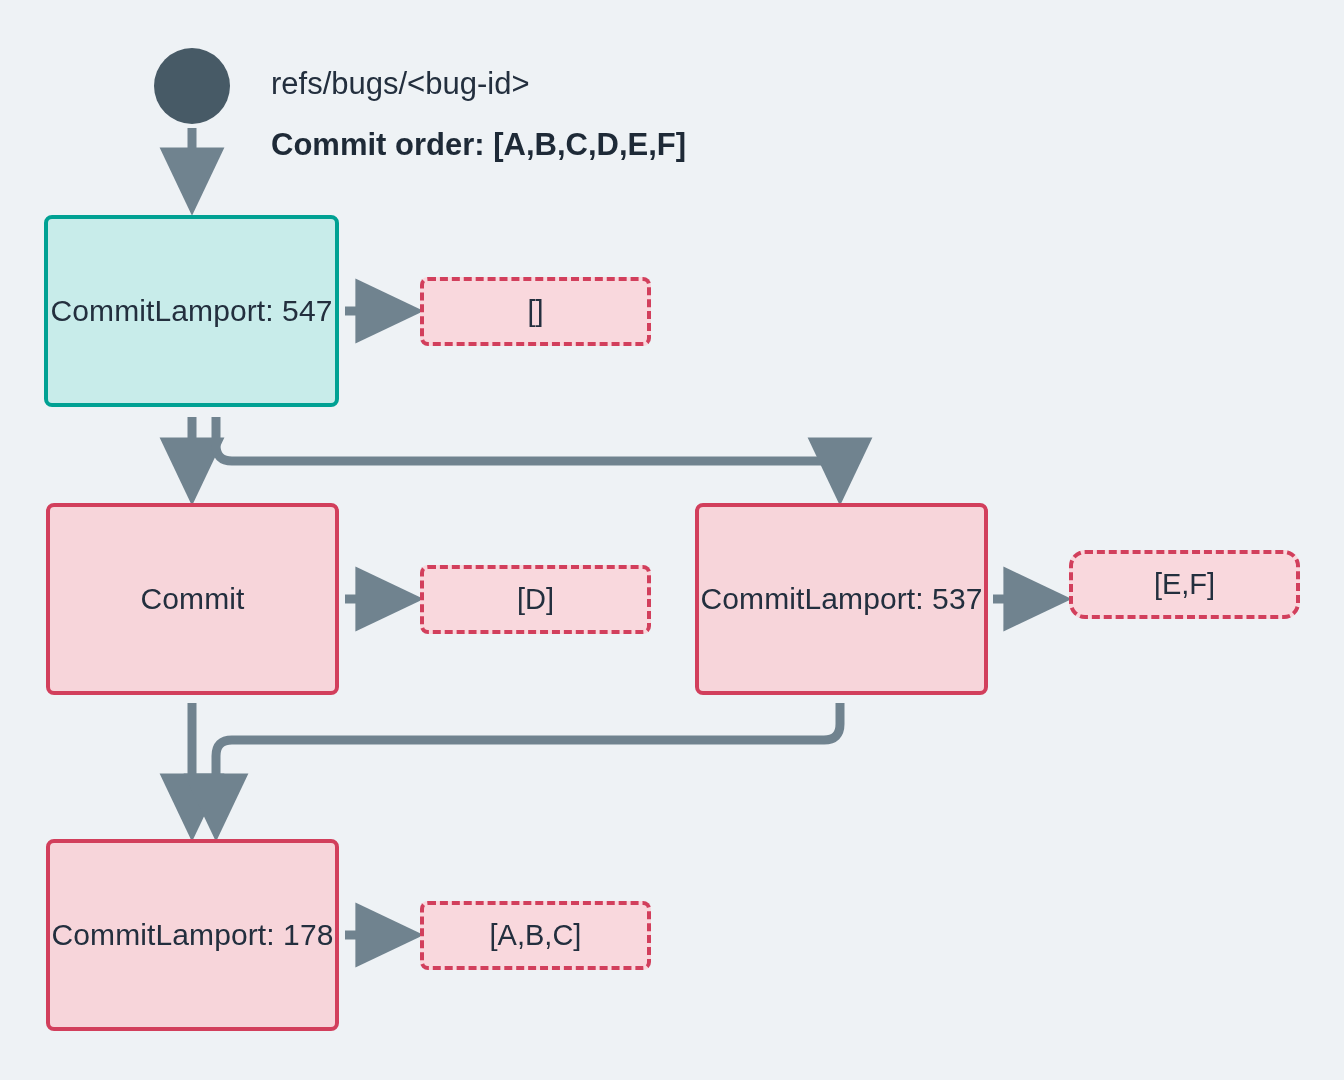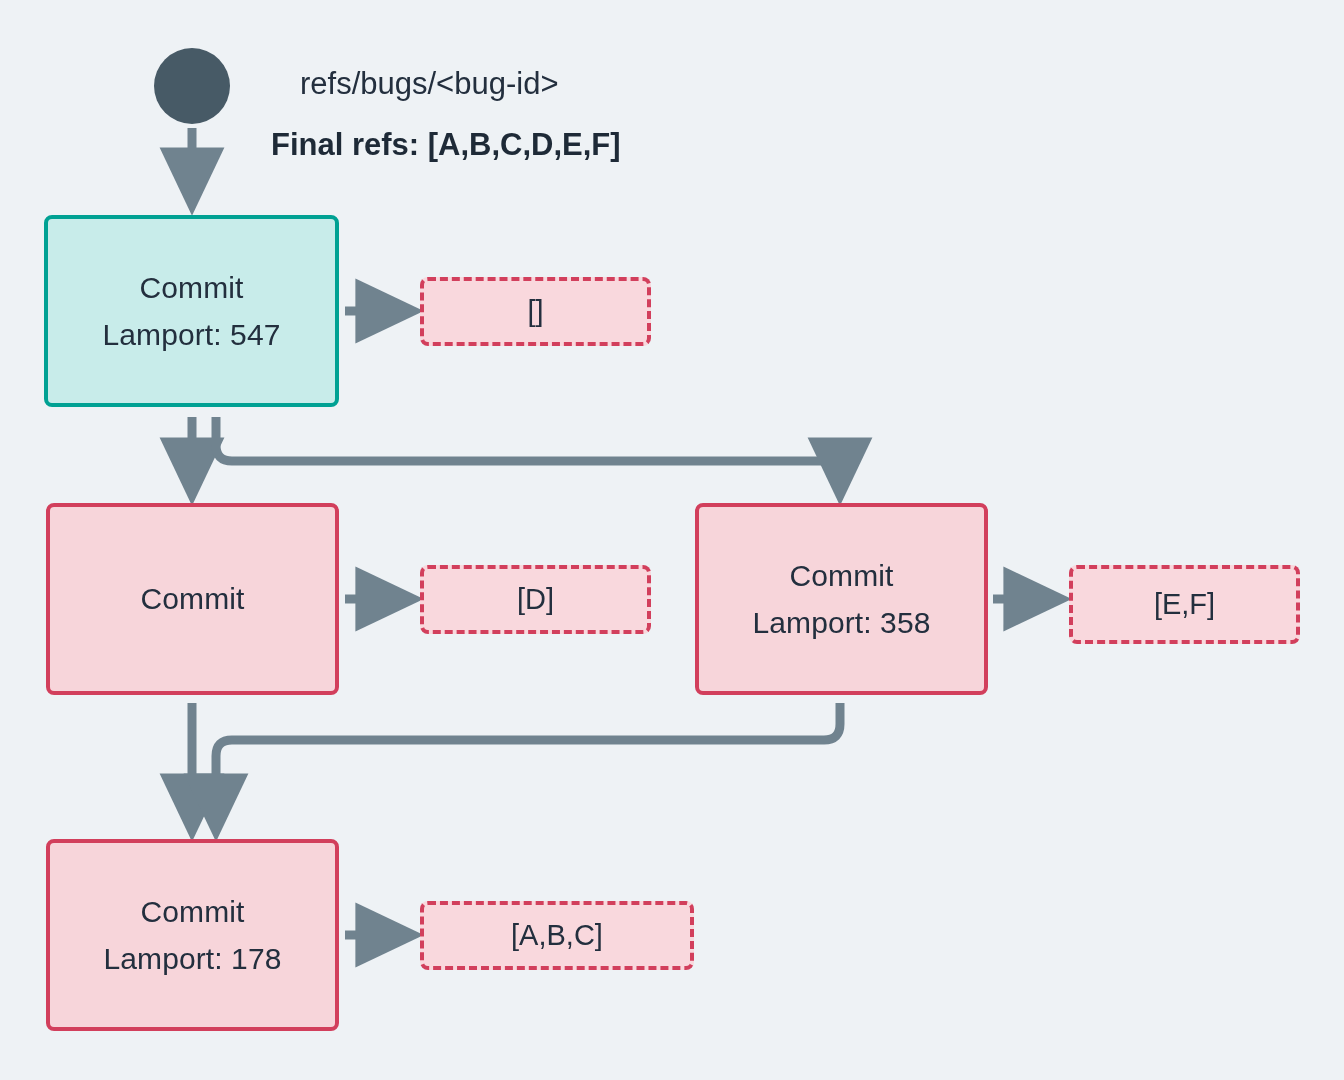--- a/index.html
+++ b/index.html
@@ -74,7 +74,6 @@
     font-size: 31px;
     color: #232f3e;
     white-space: nowrap;
-    margin-left: 29px;
   }
   .label-bold {
     position: absolute;

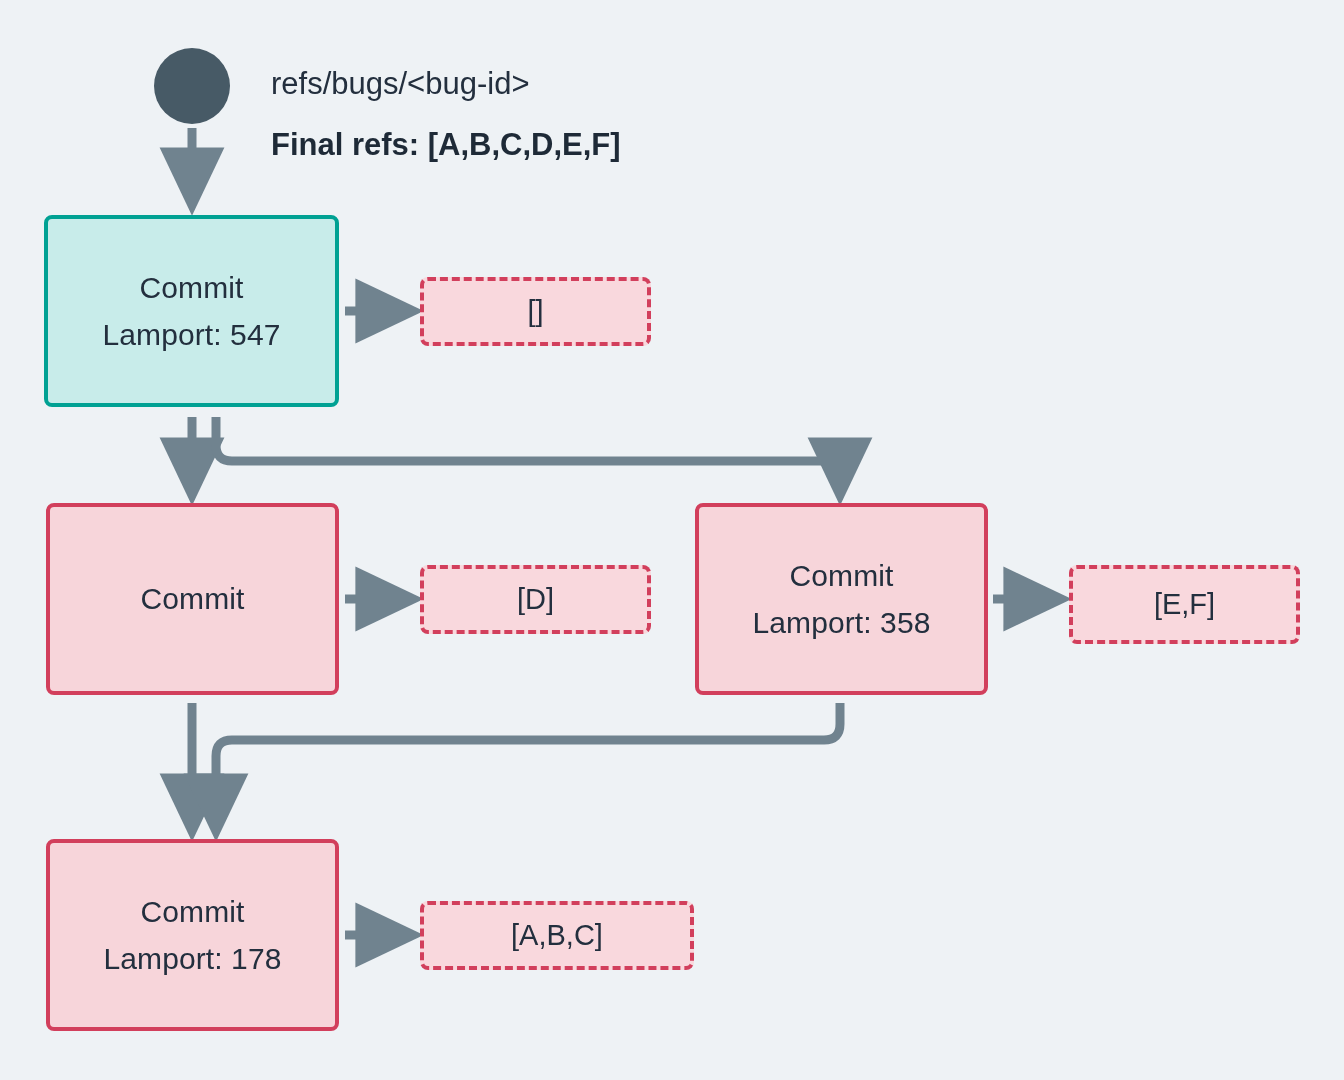--- a/index.html
+++ b/index.html
@@ -117,7 +117,7 @@
   <div class="start-dot" style="left:154px; top:48px;"></div>
 
   <div class="label-plain" style="left:271px; top:66px;">refs/bugs/&lt;bug-id&gt;</div>
-  <div class="label-bold" style="left:271px; top:127px;">Final refs: [A,B,C,D,E,F]</div>
+  <div class="label-bold" style="left:271px; top:127px;">Commit order: [A,B,C,D,E,F]</div>
 
   <div class="node node-teal" style="left:44px; top:215px; width:295px; height:192px;">
     <div>Commit</div>

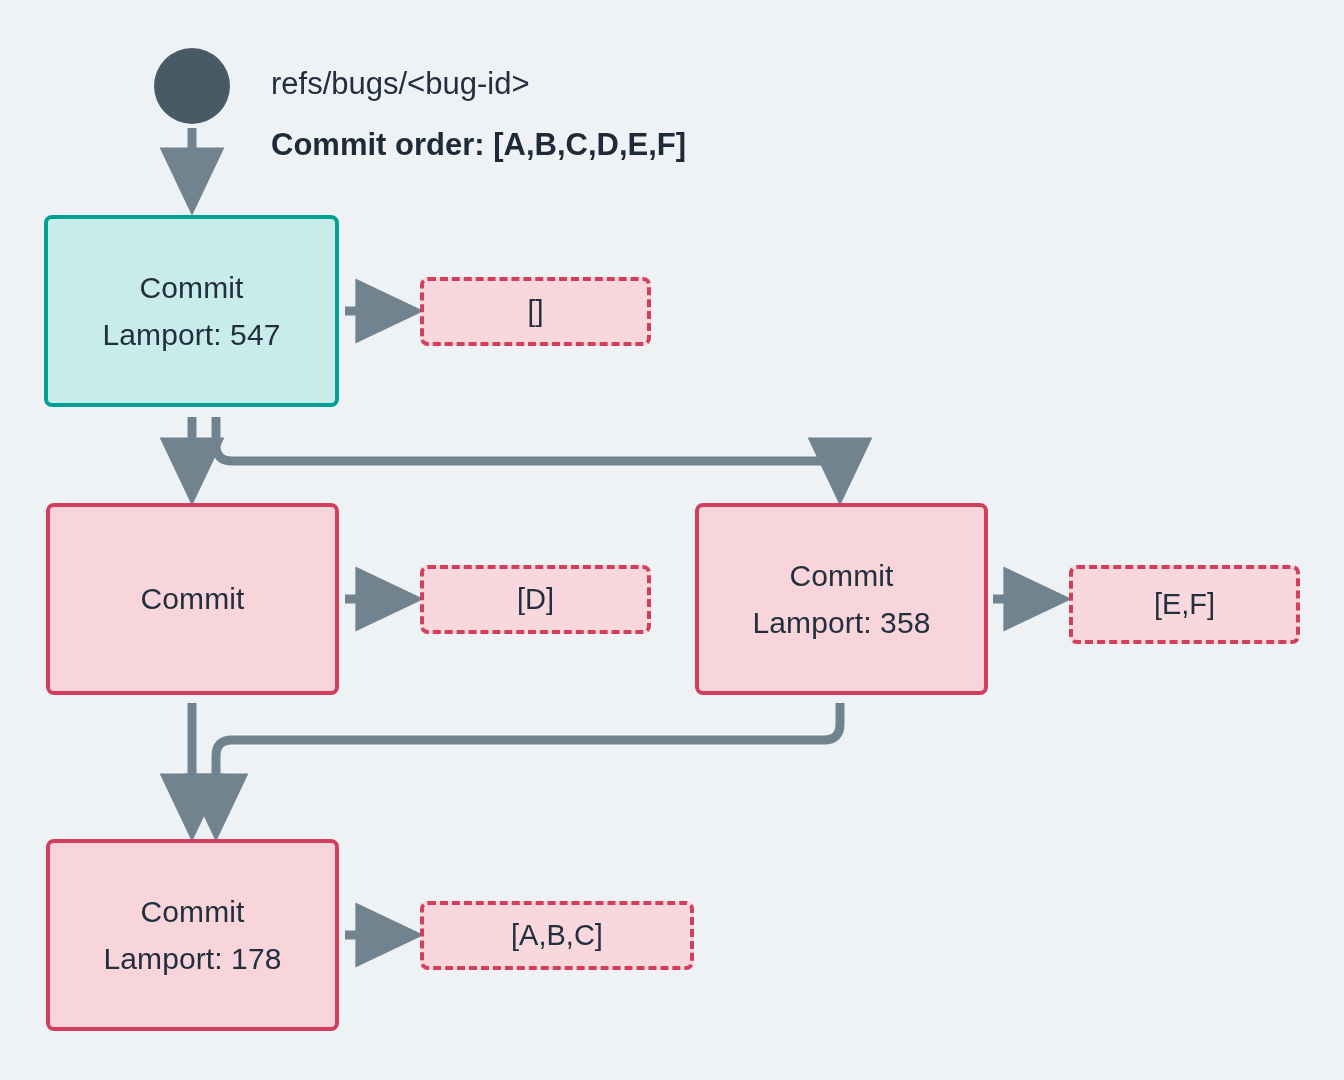--- a/index.html
+++ b/index.html
@@ -30,7 +30,7 @@
     position: absolute;
     box-sizing: border-box;
     display: flex;
-    flex-direction: column;
+    flex-direction: row;
     align-items: center;
     justify-content: center;
     border-radius: 8px;

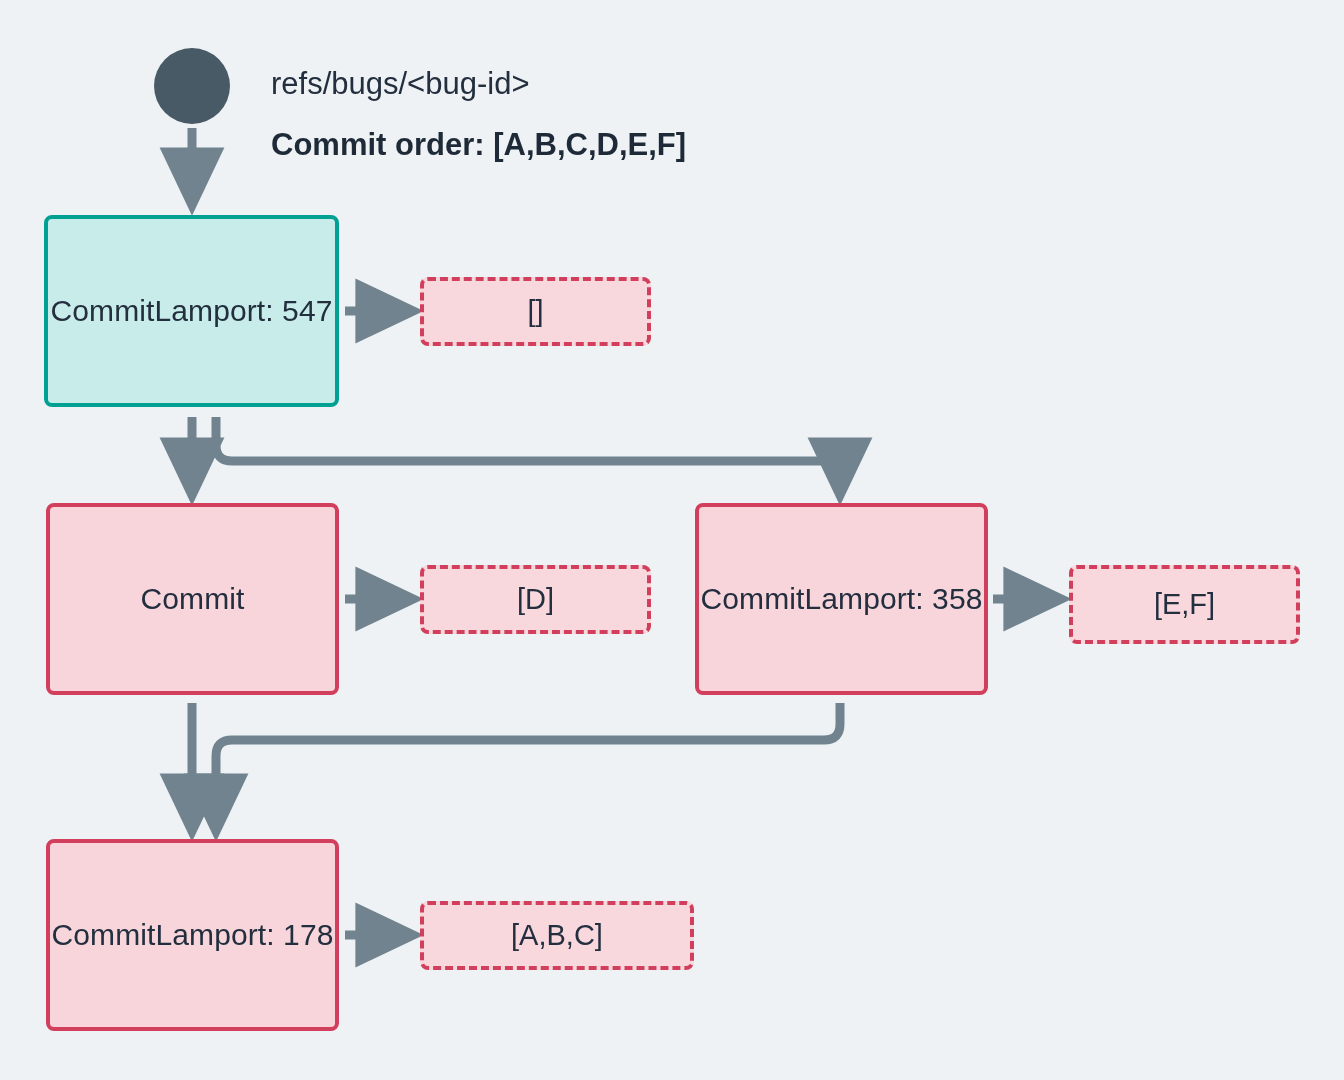--- a/index.html
+++ b/index.html
@@ -136,7 +136,7 @@
 
   <div class="node node-pink" style="left:695px; top:503px; width:293px; height:192px;">
     <div>Commit</div>
-    <div class="line2">Lamport: 358</div>
+    <div class="line2">Lamport: 537</div>
   </div>
   <div class="note" style="left:1069px; top:565px; width:231px; height:79px;">
     <span>[E,F]</span>

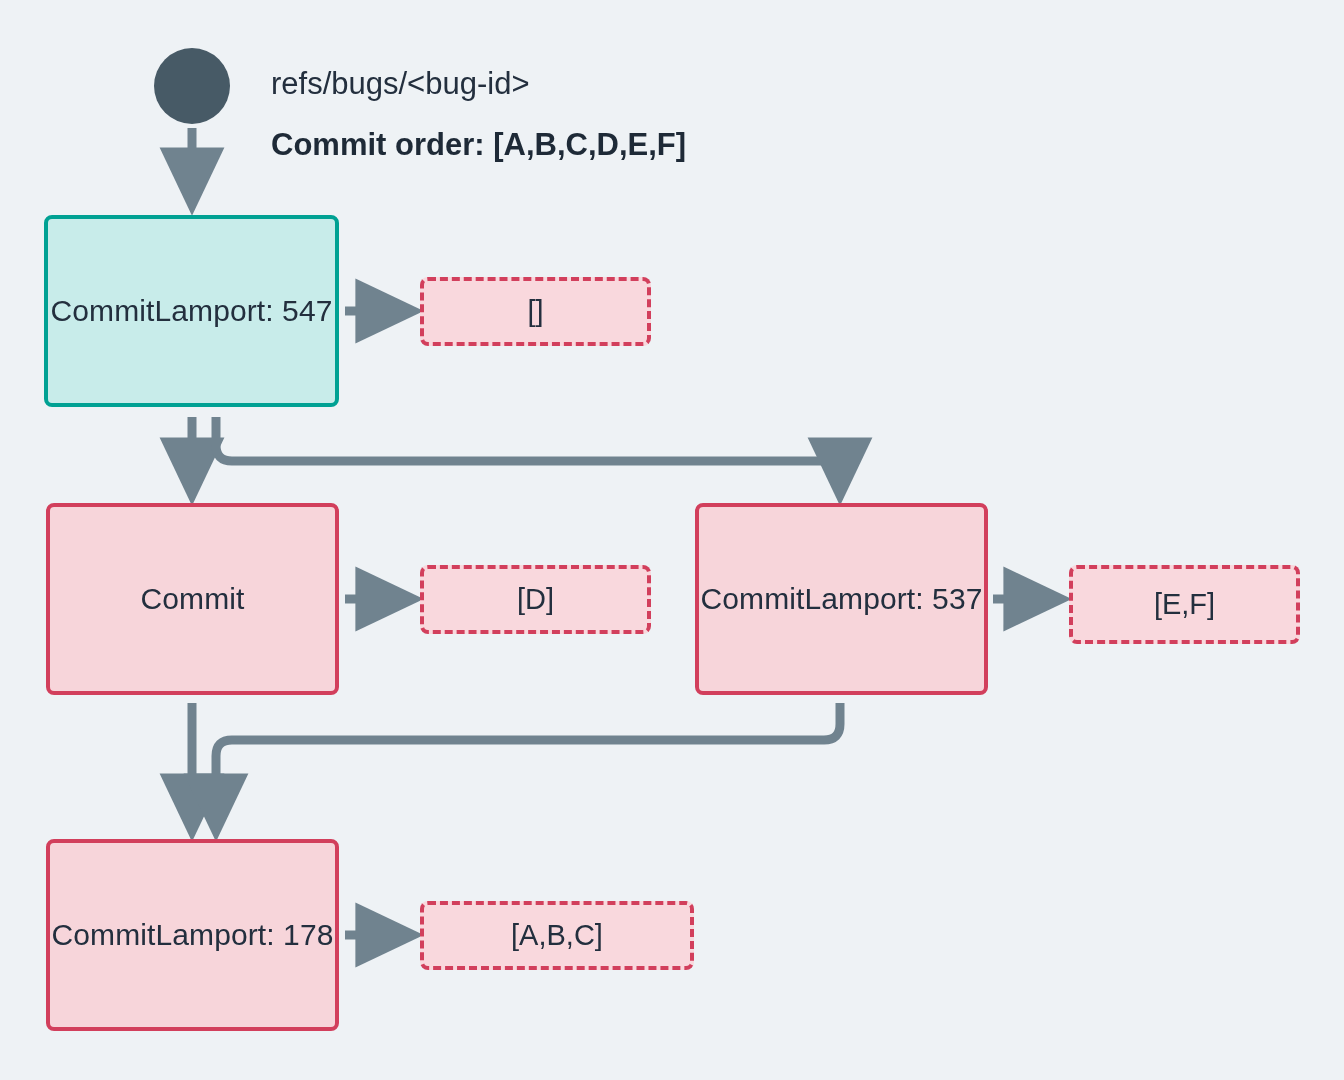--- a/index.html
+++ b/index.html
@@ -138,7 +138,7 @@
     <div>Commit</div>
     <div class="line2">Lamport: 537</div>
   </div>
-  <div class="note" style="left:1069px; top:565px; width:231px; height:79px;">
+  <div class="note" style="left:1069px; top:550px; width:231px; height:69px;border-radius:16px;">
     <span>[E,F]</span>
   </div>
 

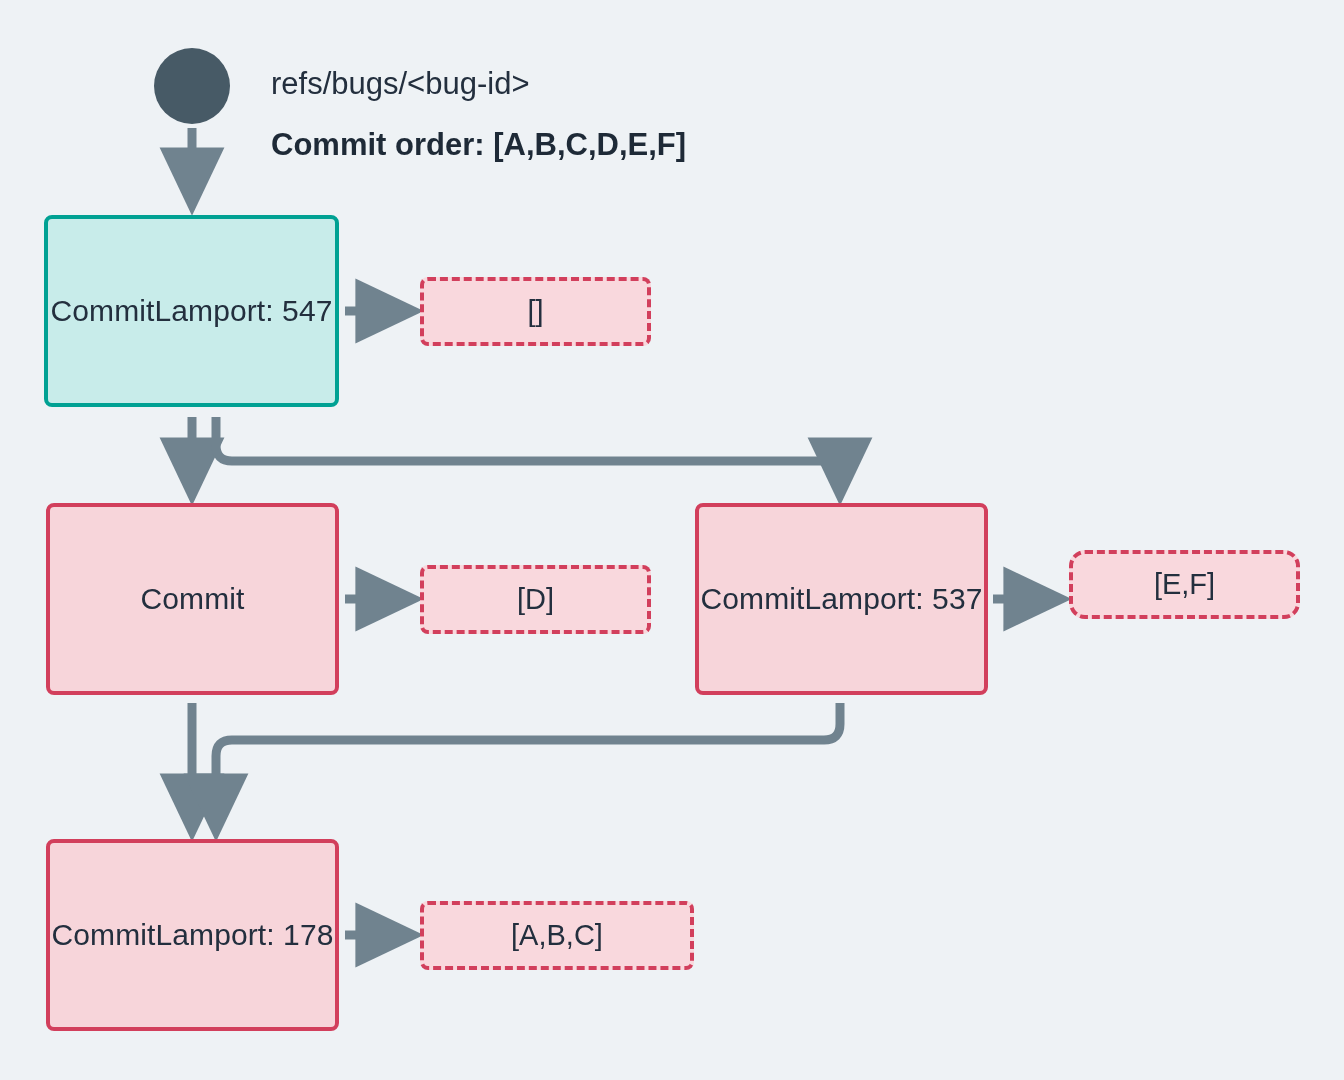--- a/index.html
+++ b/index.html
@@ -146,7 +146,7 @@
     <div>Commit</div>
     <div class="line2">Lamport: 178</div>
   </div>
-  <div class="note" style="left:420px; top:901px; width:274px; height:69px;">
+  <div class="note" style="left:420px; top:901px; width:231px; height:69px;">
     <span>[A,B,C]</span>
   </div>
 

